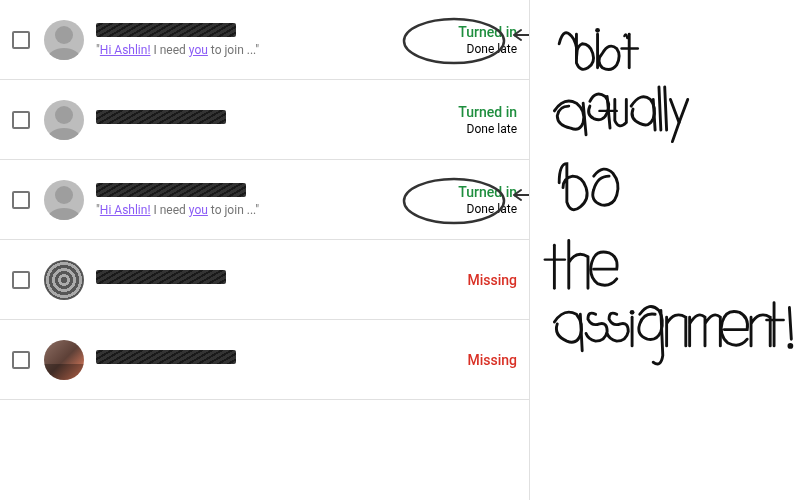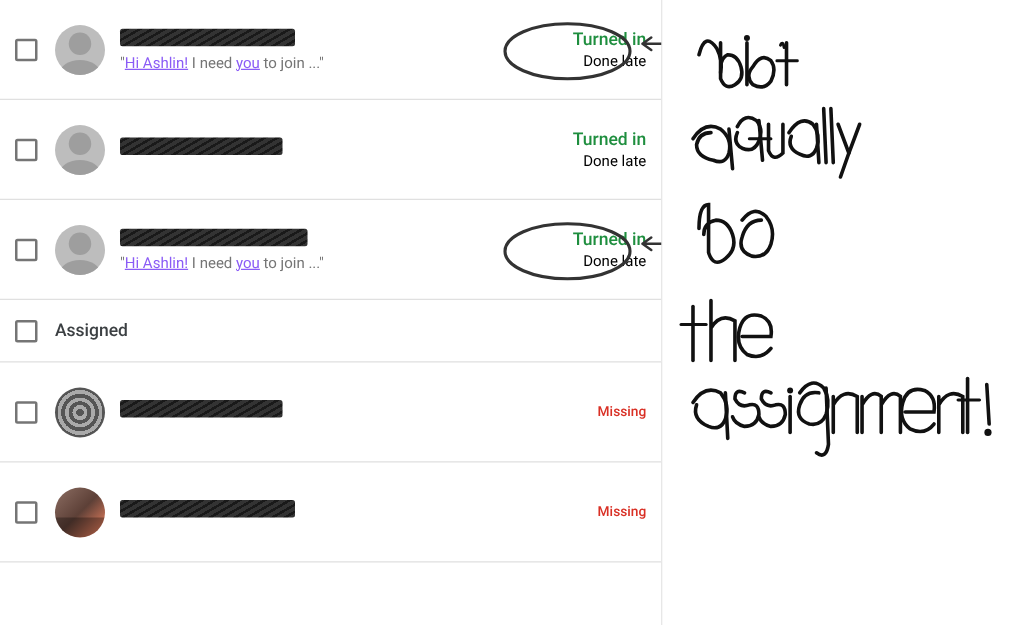--- a/index.html
+++ b/index.html
@@ -239,10 +239,6 @@
     </svg>
   </div>
 
-  <div class="student-row section-header">
-    <div class="checkbox"></div>
-    <div class="section-label">Assigned</div>
-  </div>
 
   <div class="student-row">
     <div class="checkbox"></div>

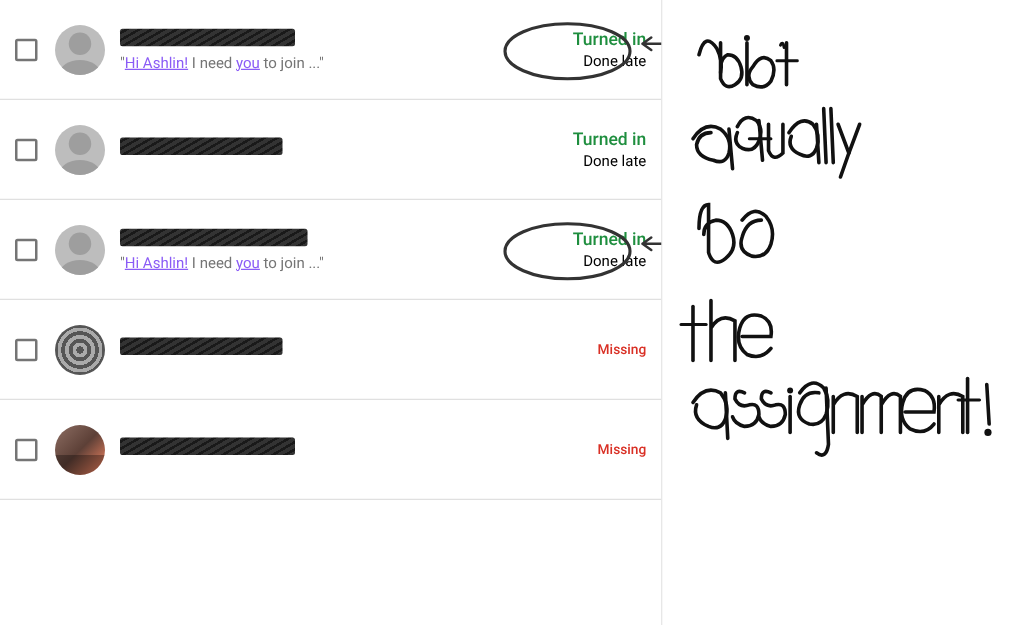--- a/index.html
+++ b/index.html
@@ -137,7 +137,7 @@
 
     .status-missing {
       color: #d93025;
-      font-size: 11px;
+      font-size: 14px;
       font-weight: 500;
     }
 

